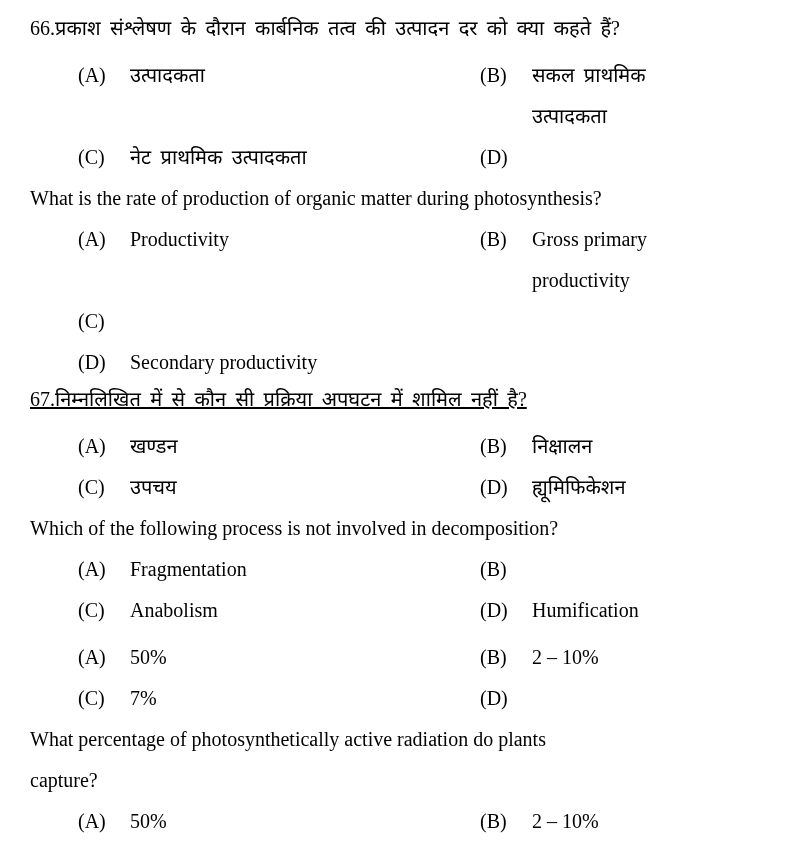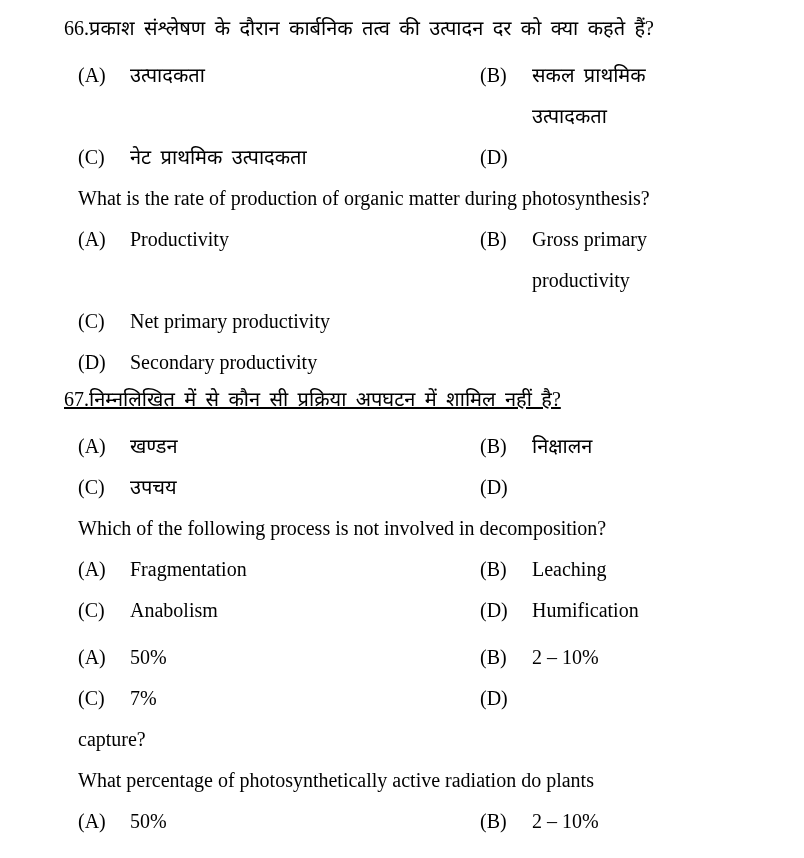--- a/index.html
+++ b/index.html
@@ -15,7 +15,7 @@
   }
   .doc { padding: 8px 20px 0 30px; width: 804px; }
 
-  .qline { line-height: 41px; white-space: nowrap; margin-left: 34px; }
+  .qline { line-height: 41px; white-space: nowrap; }
   .qline .qnum { display: inline; }
   .hi { word-spacing: 0.22em; }
 

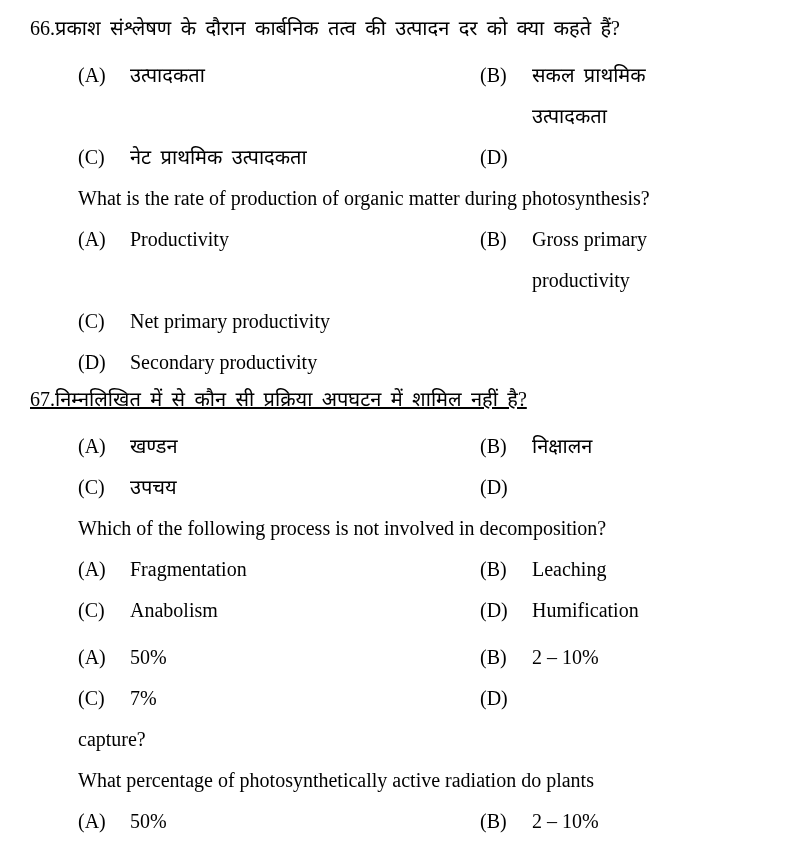--- a/index.html
+++ b/index.html
@@ -19,7 +19,7 @@
   .qline .qnum { display: inline; }
   .hi { word-spacing: 0.22em; }
 
-  .eng-q { margin-left: 48px; line-height: 41px; white-space: nowrap; }
+  .eng-q { line-height: 41px; white-space: nowrap; }
   .eng-q .ln { display: block; white-space: nowrap; }
 
   .optrow { display: flex; align-items: flex-start; }

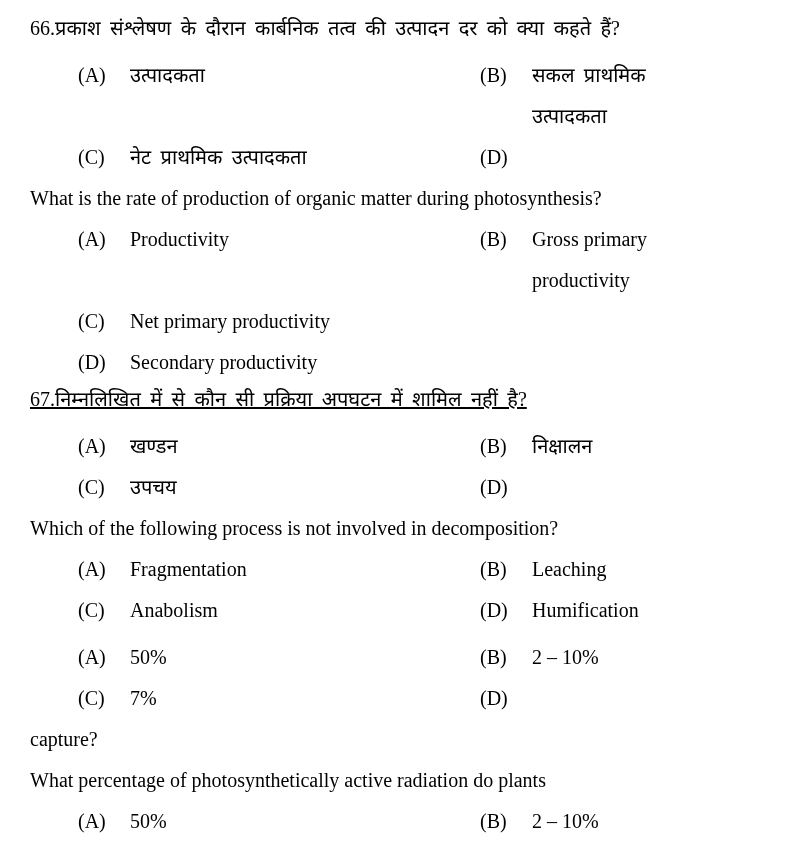--- a/index.html
+++ b/index.html
@@ -82,7 +82,6 @@
   <div class="optrow">
     <div class="cell left">
       <span class="lab">(C)</span>
-      <span class="txt">Net primary productivity</span>
     </div>
   </div>
 

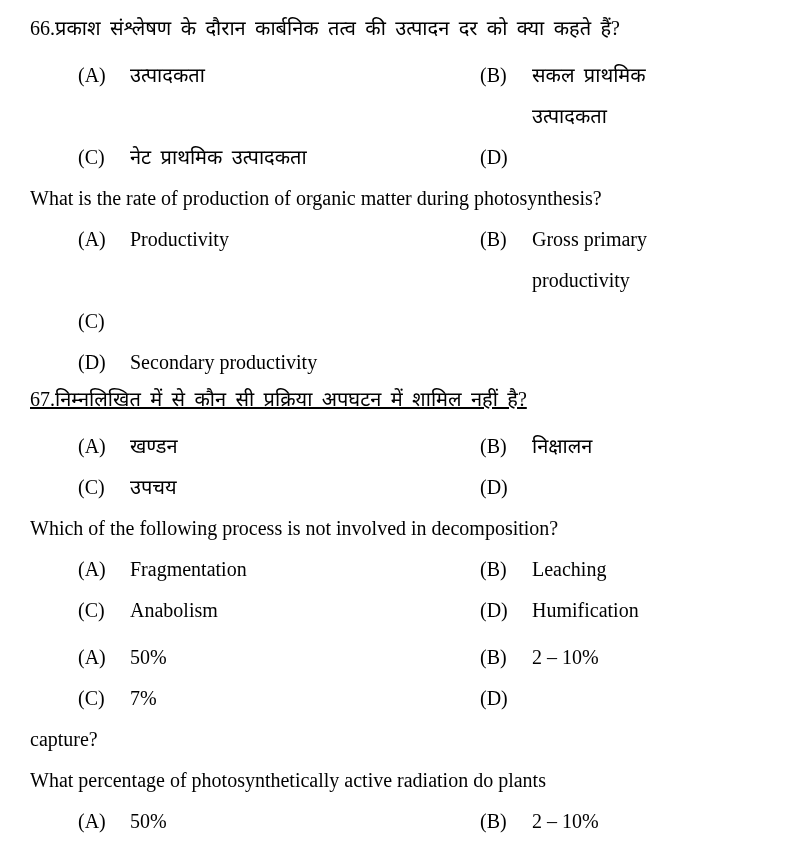--- a/index.html
+++ b/index.html
@@ -112,6 +112,7 @@
     </div>
     <div class="cell">
       <span class="lab">(D)</span>
+      <span class="txt hi">ह्यूमिफिकेशन</span>
     </div>
   </div>
 

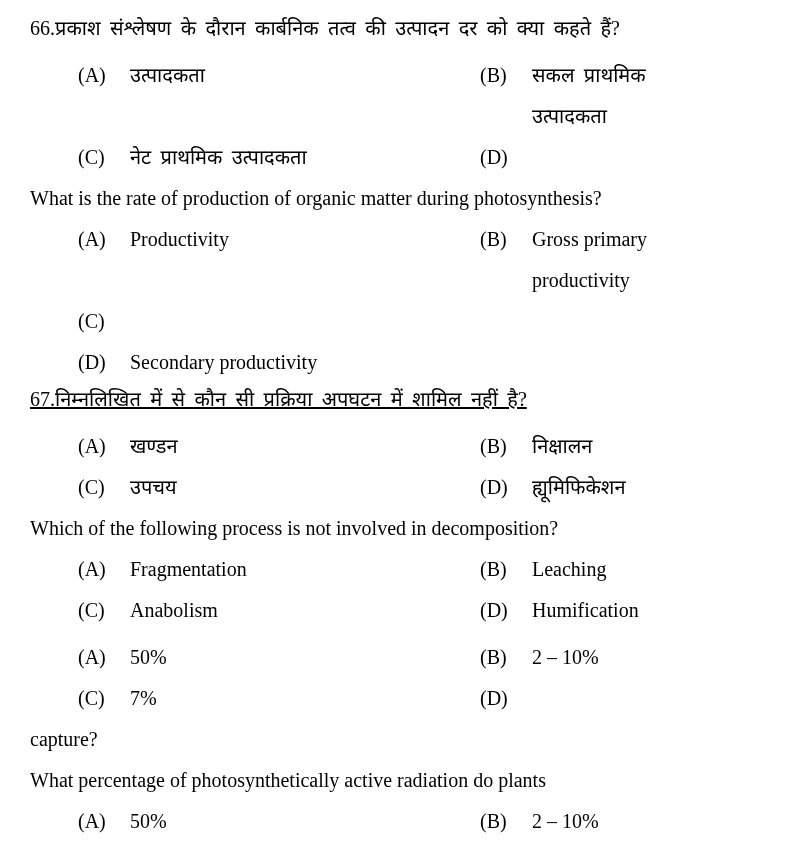--- a/index.html
+++ b/index.html
@@ -125,7 +125,6 @@
     </div>
     <div class="cell">
       <span class="lab">(B)</span>
-      <span class="txt">Leaching</span>
     </div>
   </div>
 

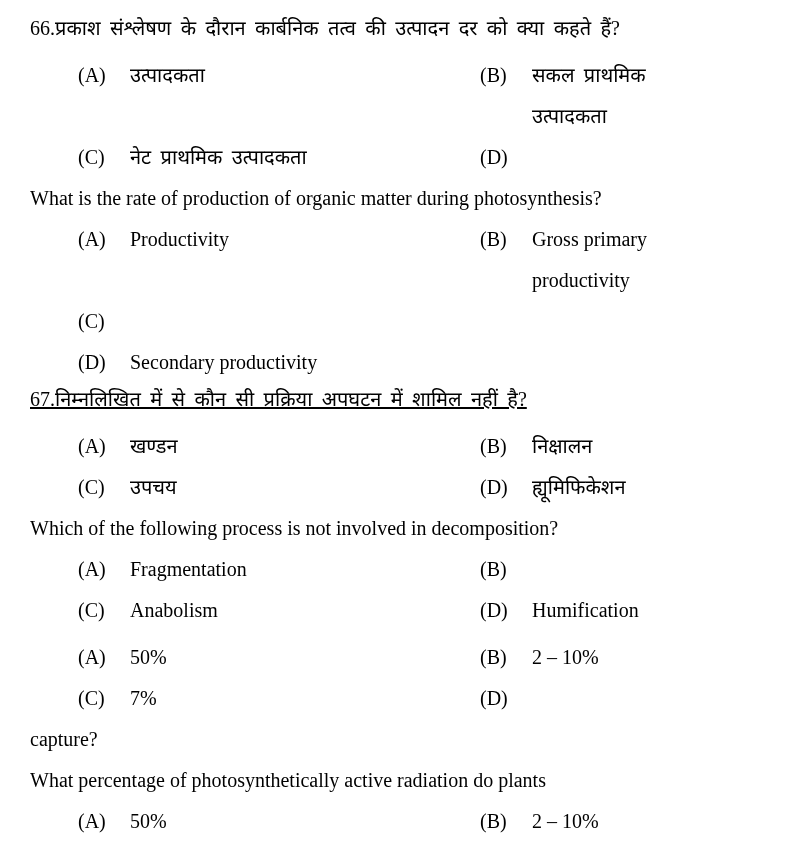--- a/index.html
+++ b/index.html
@@ -162,8 +162,8 @@
   </div>
 
   <div class="eng-q">
+      <span class="ln">What percentage of photosynthetically active radiation do plants</span>
       <span class="ln">capture?</span>
-      <span class="ln">What percentage of photosynthetically active radiation do plants</span>
     </div>
 
   <div class="optrow">

